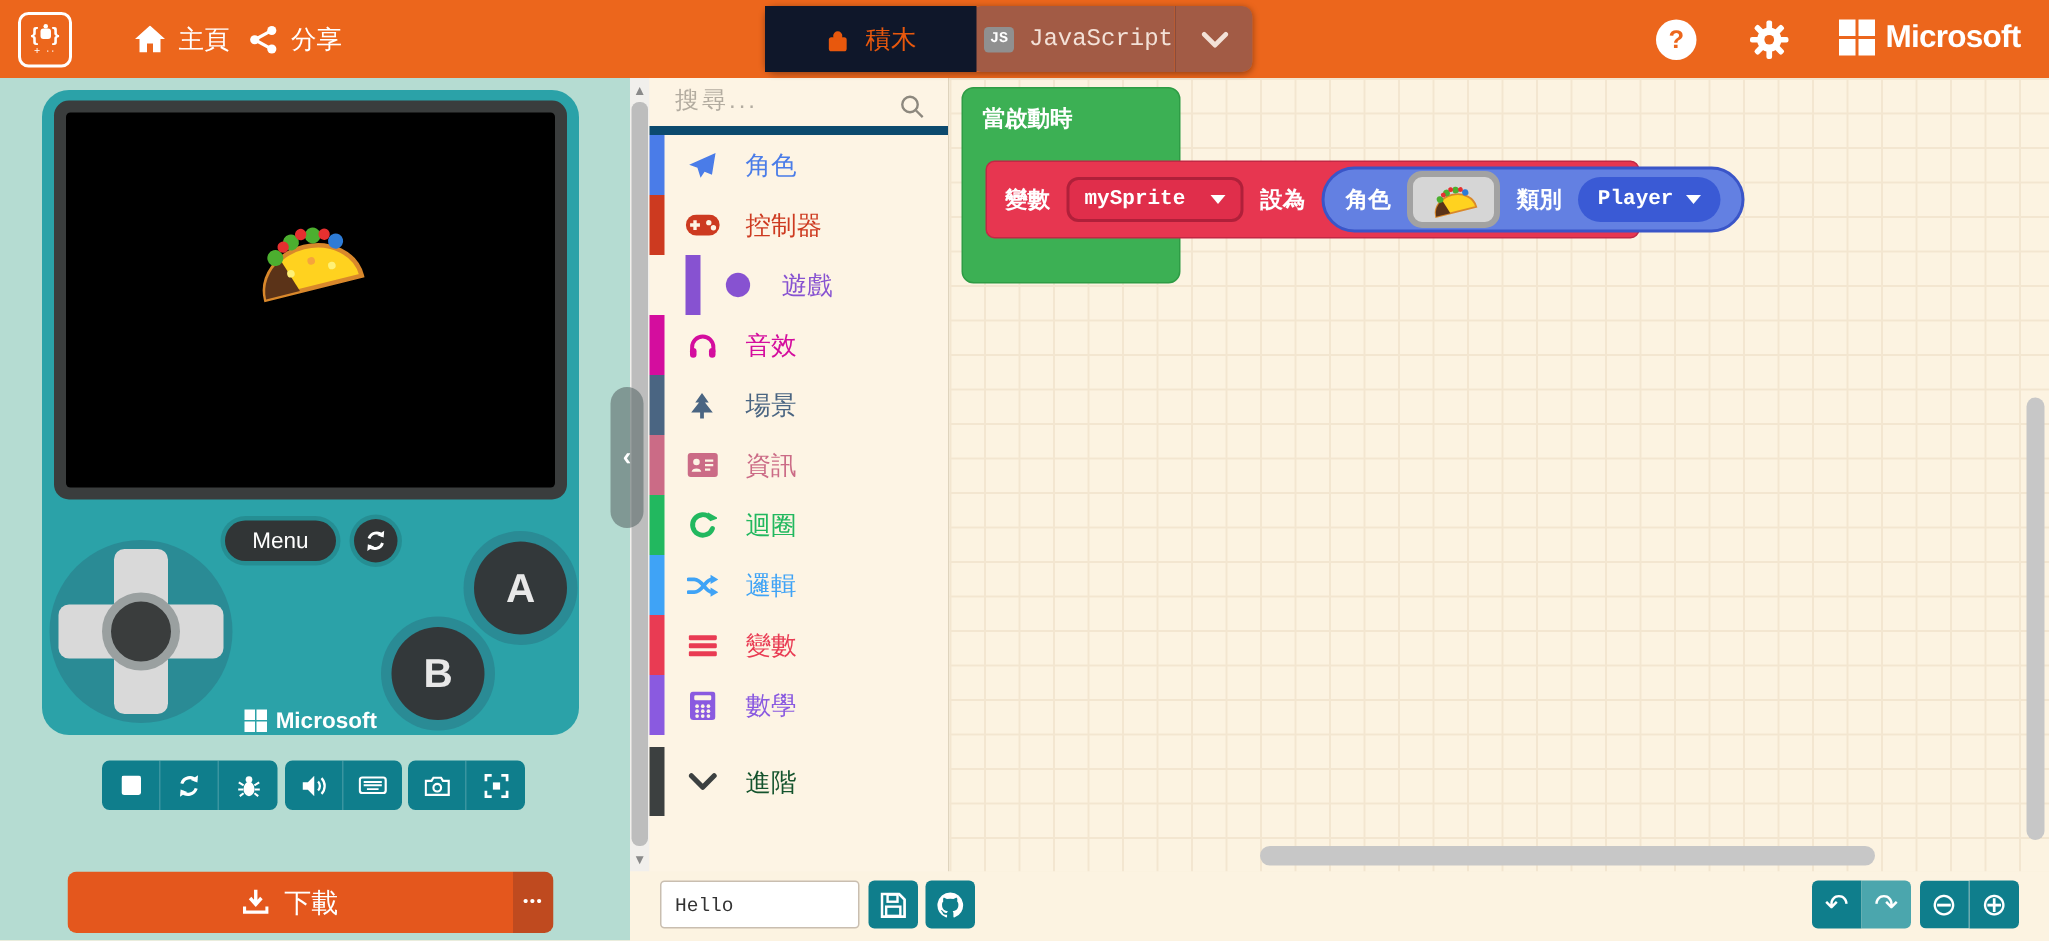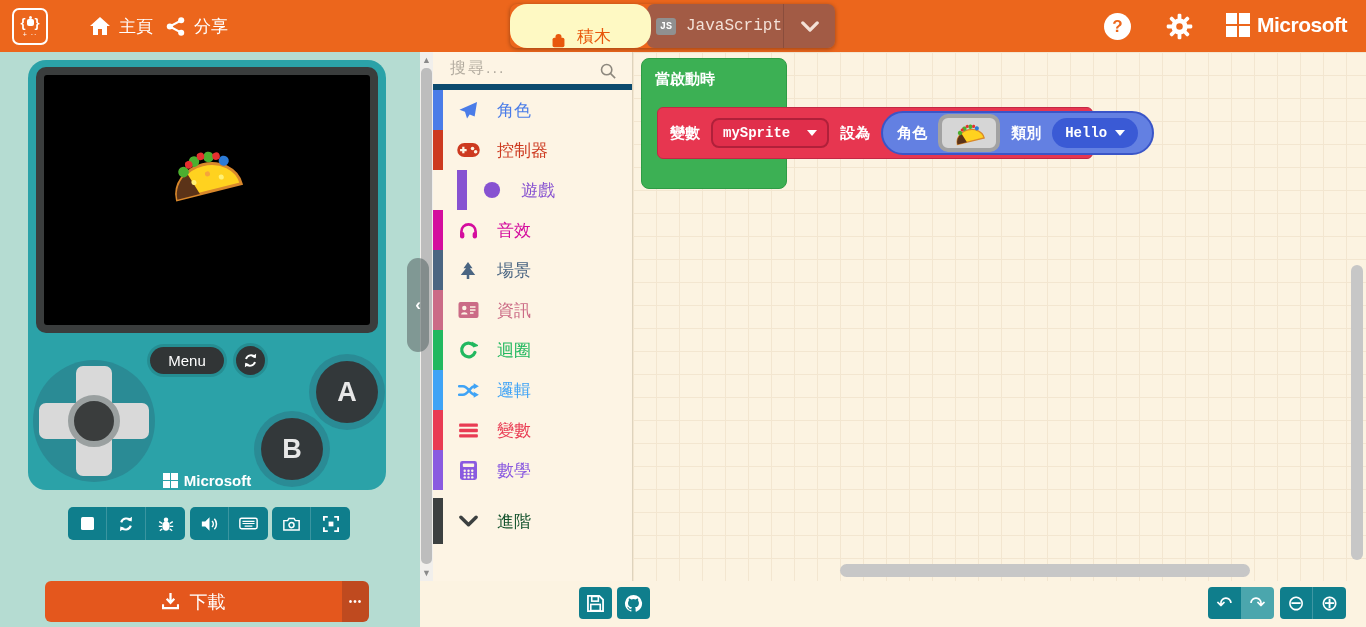--- a/index.html
+++ b/index.html
@@ -23,7 +23,7 @@
   #tabstrip { left:510px; top:4px; height:44px; display:flex; border-radius:7px;
               box-shadow:0 1px 4px rgba(0,0,0,.35); }
   .tab { display:flex; align-items:center; justify-content:center; gap:10px; cursor:pointer; }
-  #tab-blocks { width:141px; background:#fef9c3; border-radius:17px; color:#e8580d; font-size:17px; z-index:2;align-items:flex-end; }
+  #tab-blocks { width:141px; background:#0f172a; border-radius:0; color:#e8580d; font-size:17px; z-index:2; }
   #tab-js { width:136px; background:#a25b45; color:#f3e1d7; font-size:16px; font-family:"Liberation Mono", monospace; border-radius:7px 0 0 7px; margin-left:-4px; padding-left:8px; }
   #tab-caret { width:52px; background:#a25b45; border-left:1px solid #8a4d3c; border-radius:0 7px 7px 0; display:flex; align-items:center; justify-content:center; cursor:pointer; }
   .jsbadge { background:#909090; color:#fff; font-size:10px; font-weight:bold; padding:3px 4px; border-radius:3px; font-family:"Liberation Mono", monospace; }

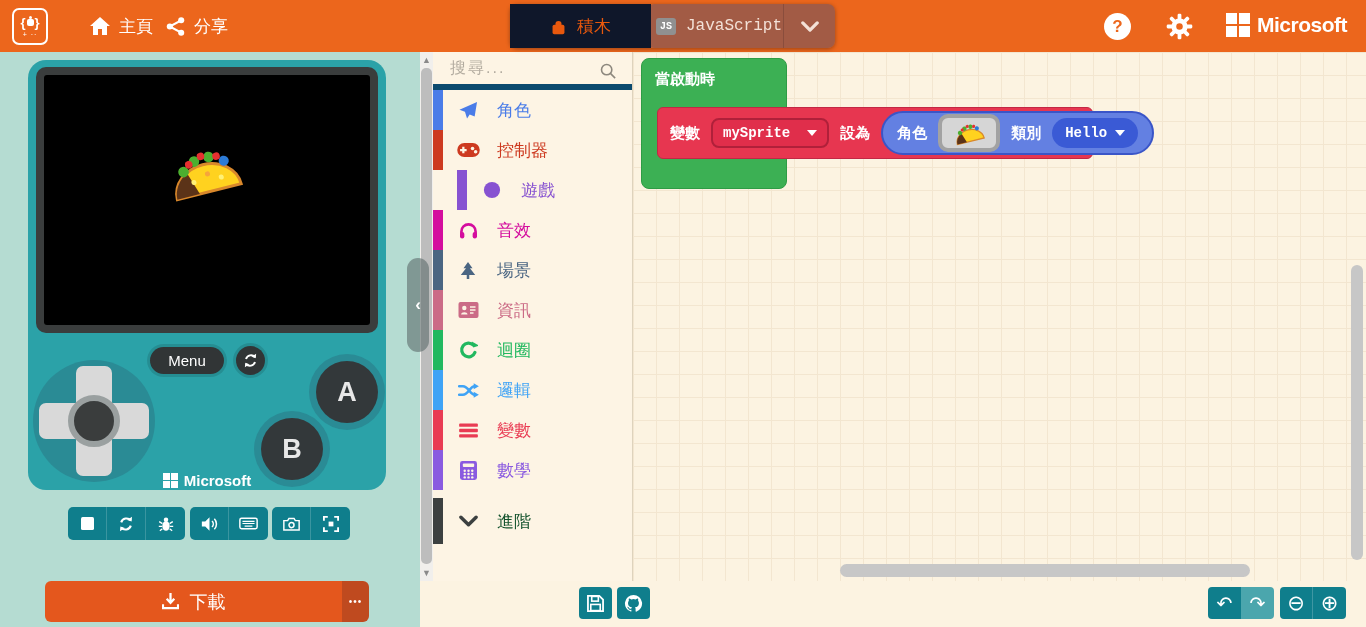--- a/index.html
+++ b/index.html
@@ -536,7 +536,7 @@
       </span>
       <span class="blk-label">類別</span>
       <span id="player-dd">
-        <span>Hello</span>
+        <span>Player</span>
         <span class="caret-down"></span>
       </span>
     </span>

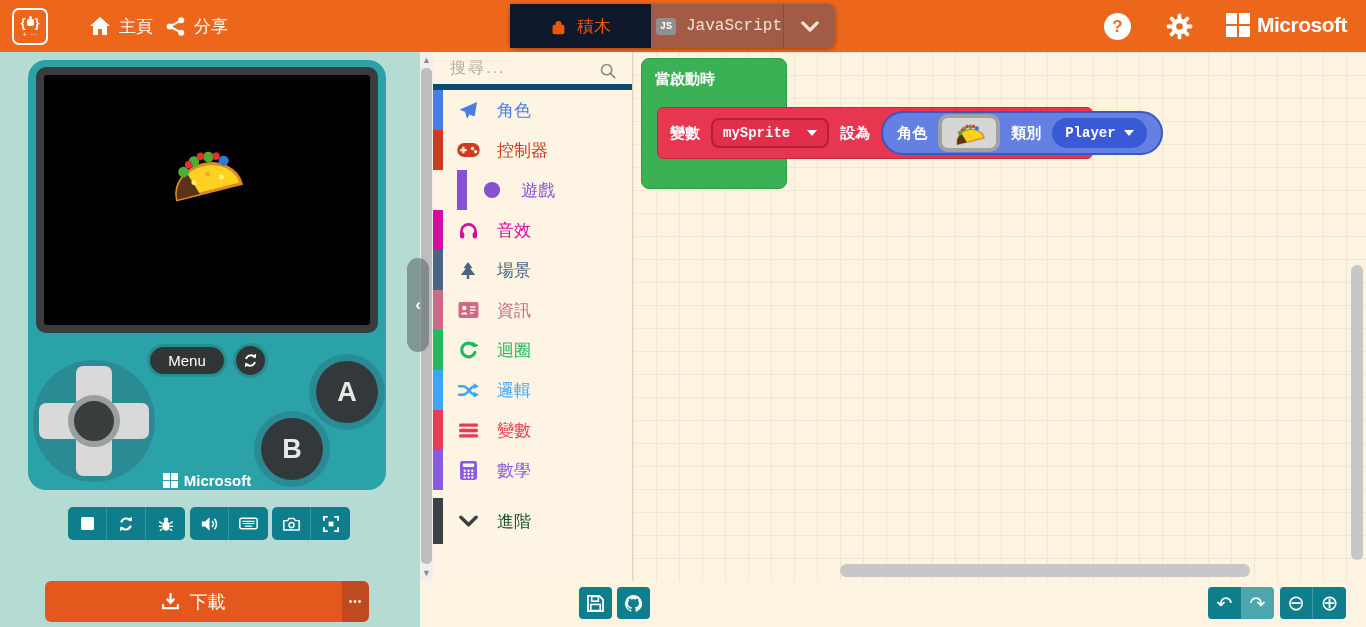--- a/index.html
+++ b/index.html
@@ -546,6 +546,7 @@
 </div>
 
 <div id="footer" class="abs">
+  <input id="project-input" value="Hello" style="">
   <div id="save-btn" class="teal-btn">
     <span>
       <svg width="17" height="17" viewBox="0 0 18 18">

